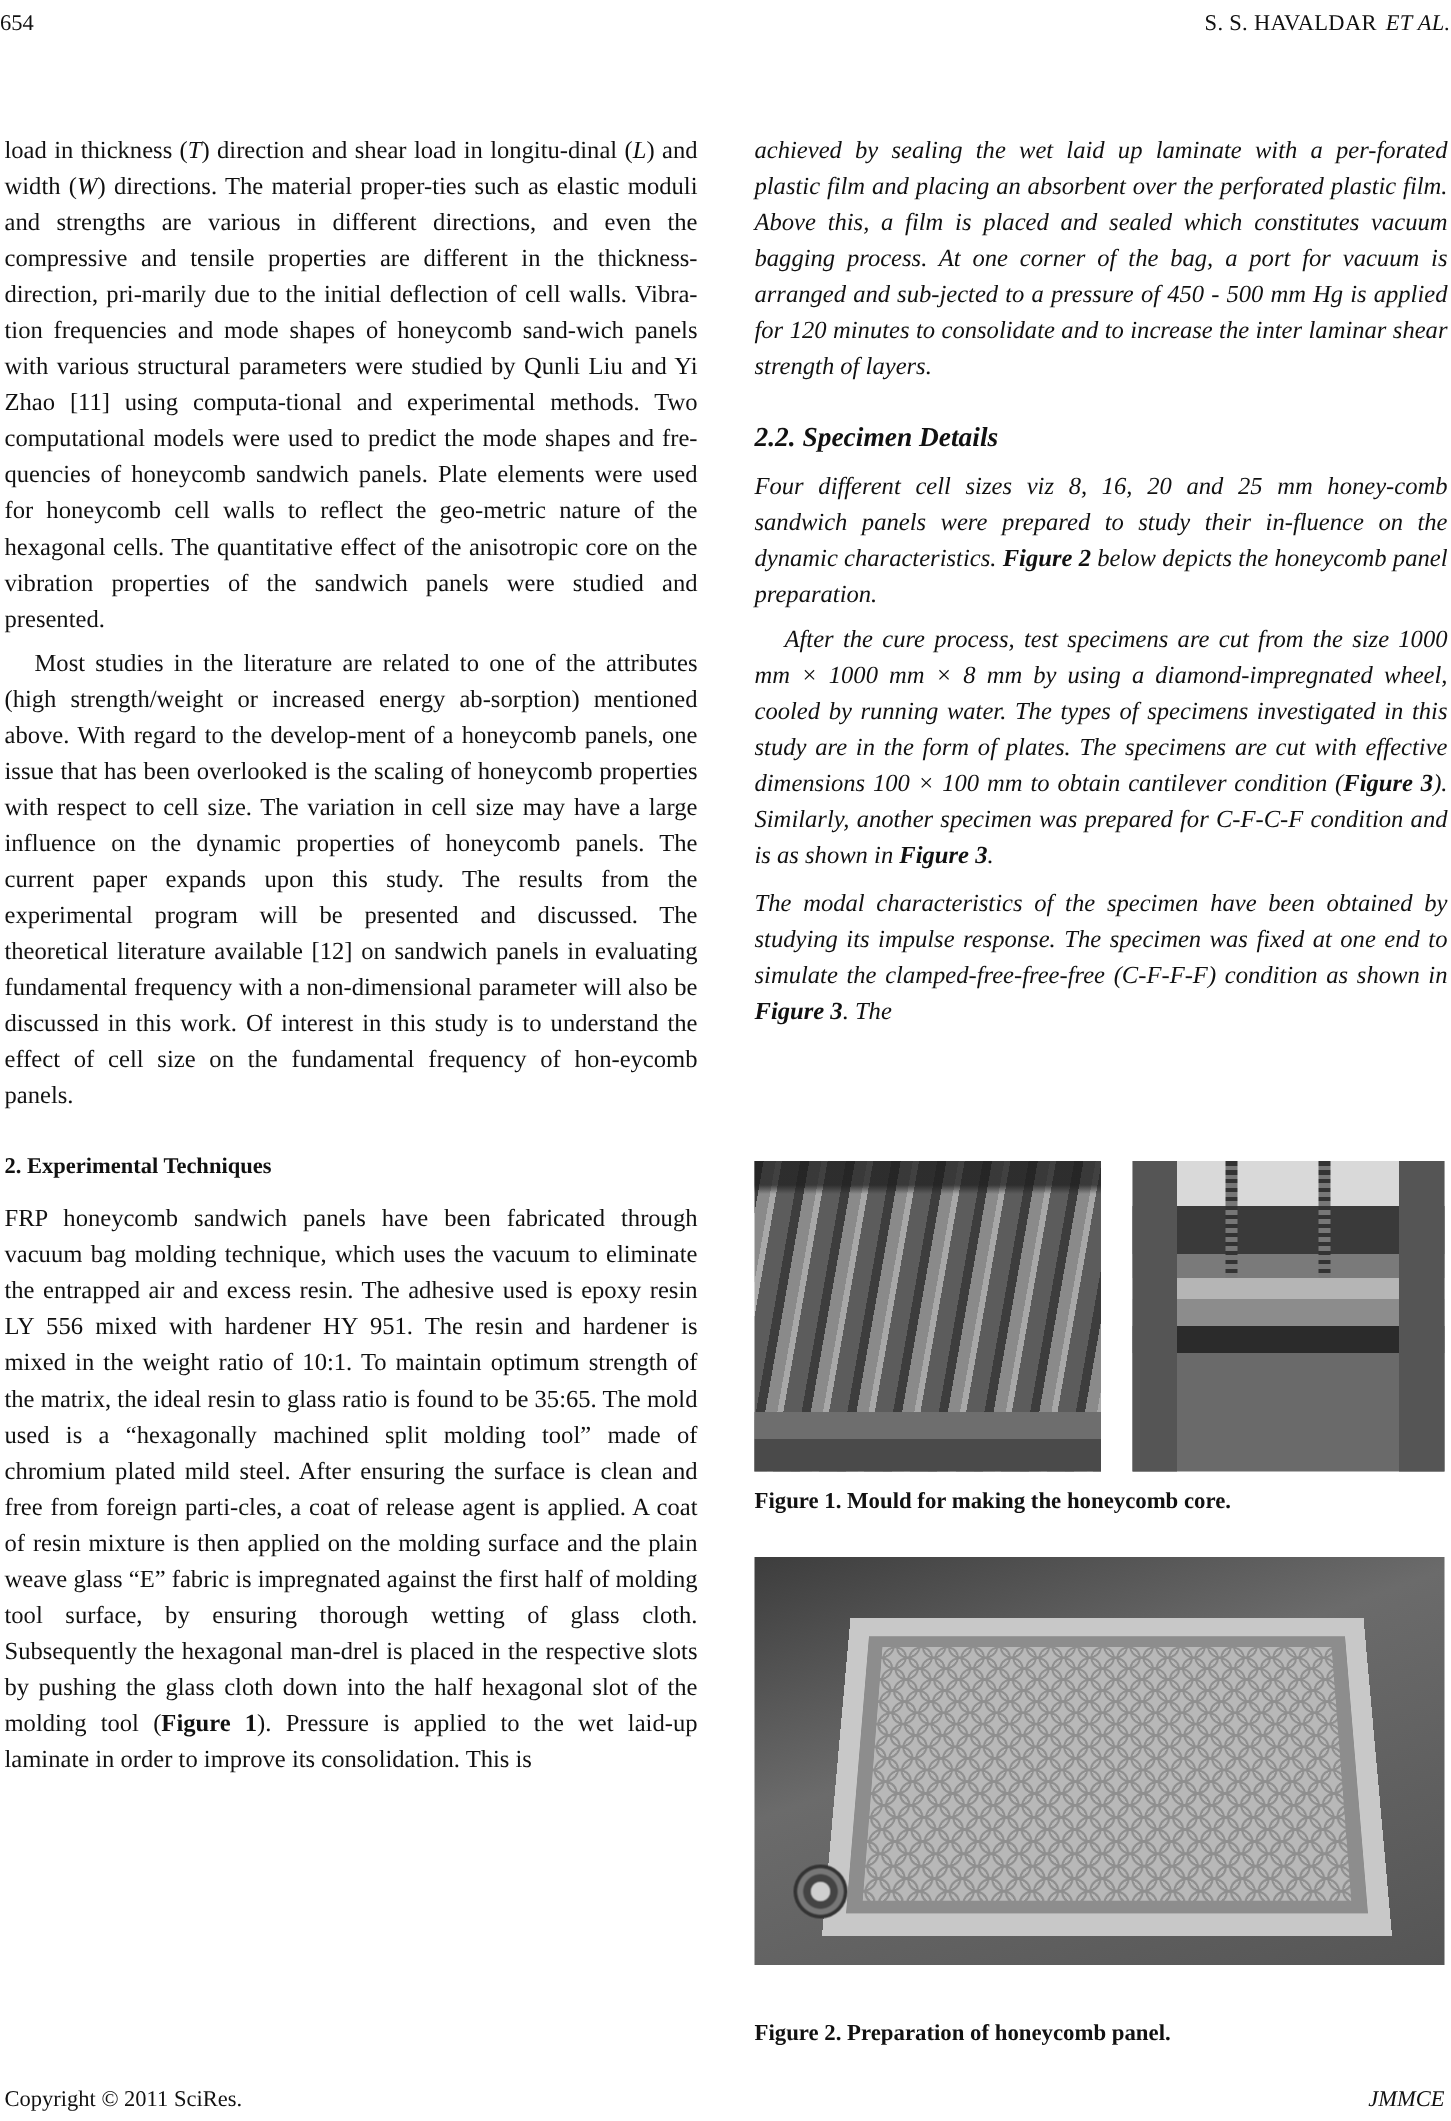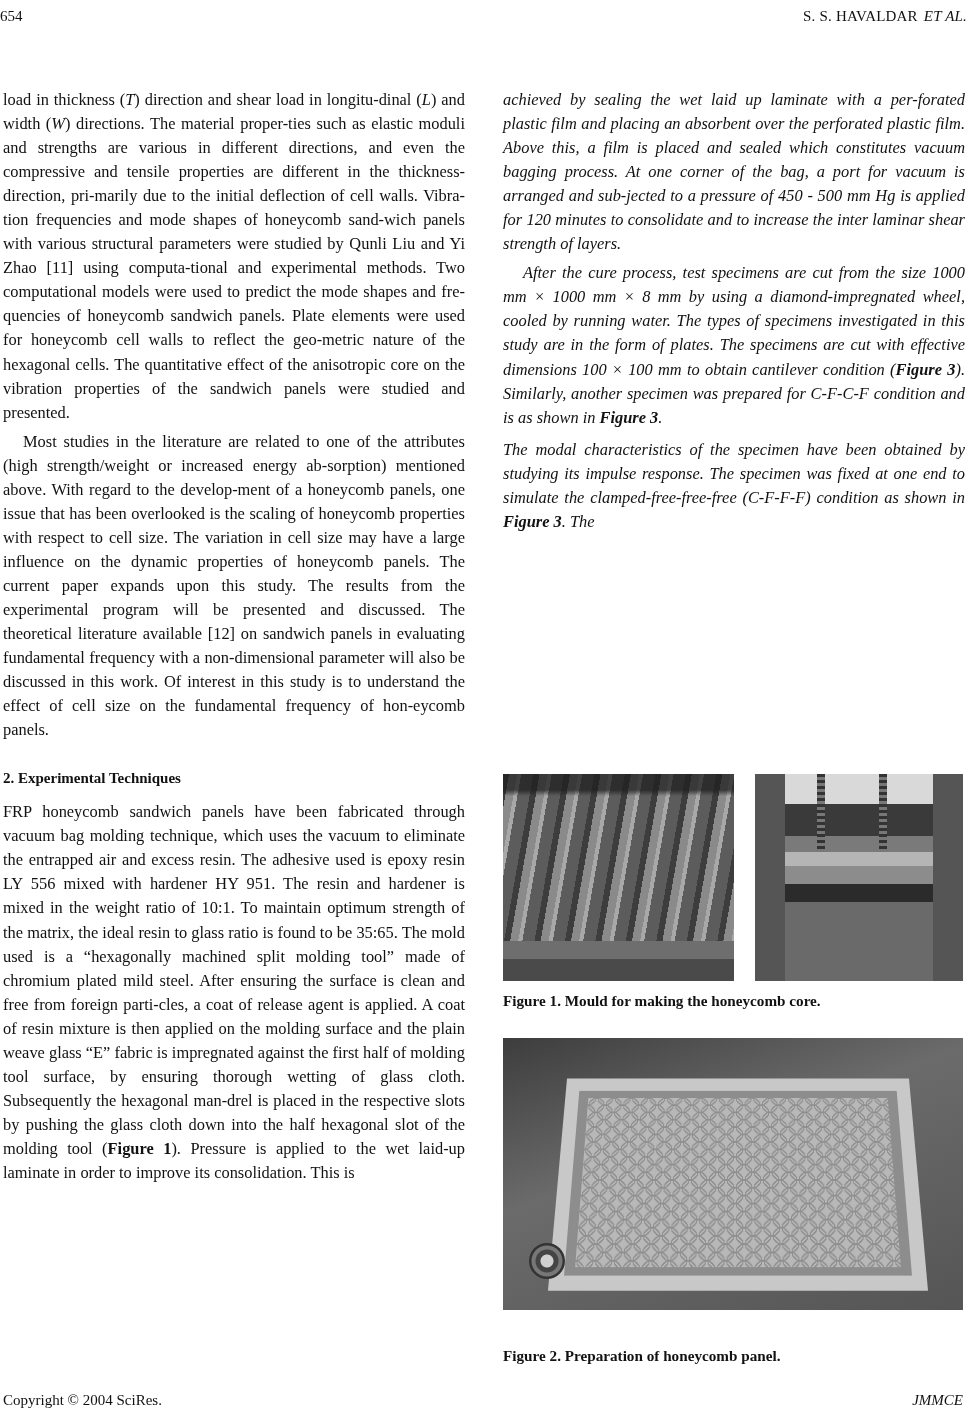--- a/index.html
+++ b/index.html
@@ -102,6 +102,7 @@
 
 <div class="col right">
   <p>achieved by sealing the wet laid up laminate with a per-forated plastic film and placing an absorbent over the perforated plastic film. Above this, a film is placed and sealed which constitutes vacuum bagging process. At one corner of the bag, a port for vacuum is arranged and sub-jected to a pressure of 450 - 500 mm Hg is applied for 120 minutes to consolidate and to increase the inter laminar shear strength of layers.</p>
+  <h3 style="margin-top:22px">2.2. Specimen Details</h3>
   <p class="indent" style="margin-top:5px"><span>After the cure process, test specimens are cut from the size 1000 mm × 1000 mm × 8 mm by using a diamond-impregnated wheel, cooled by running water. The types of specimens investigated in this study are in the form of plates. The specimens are cut with effective dimensions 100 × 100 mm to obtain cantilever condition (</span><b>Figure 3</b><span>). Similarly, another specimen was prepared for C-F-C-F condition and is as shown in </span><b>Figure 3</b><span>.</span></p>
   <p style="margin-top:8px"><span>The modal characteristics of the specimen have been obtained by studying its impulse response. The specimen was fixed at one end to simulate the clamped-free-free-free (C-F-F-F) condition as shown in </span><b>Figure 3</b><span>. The</span></p>
 </div>

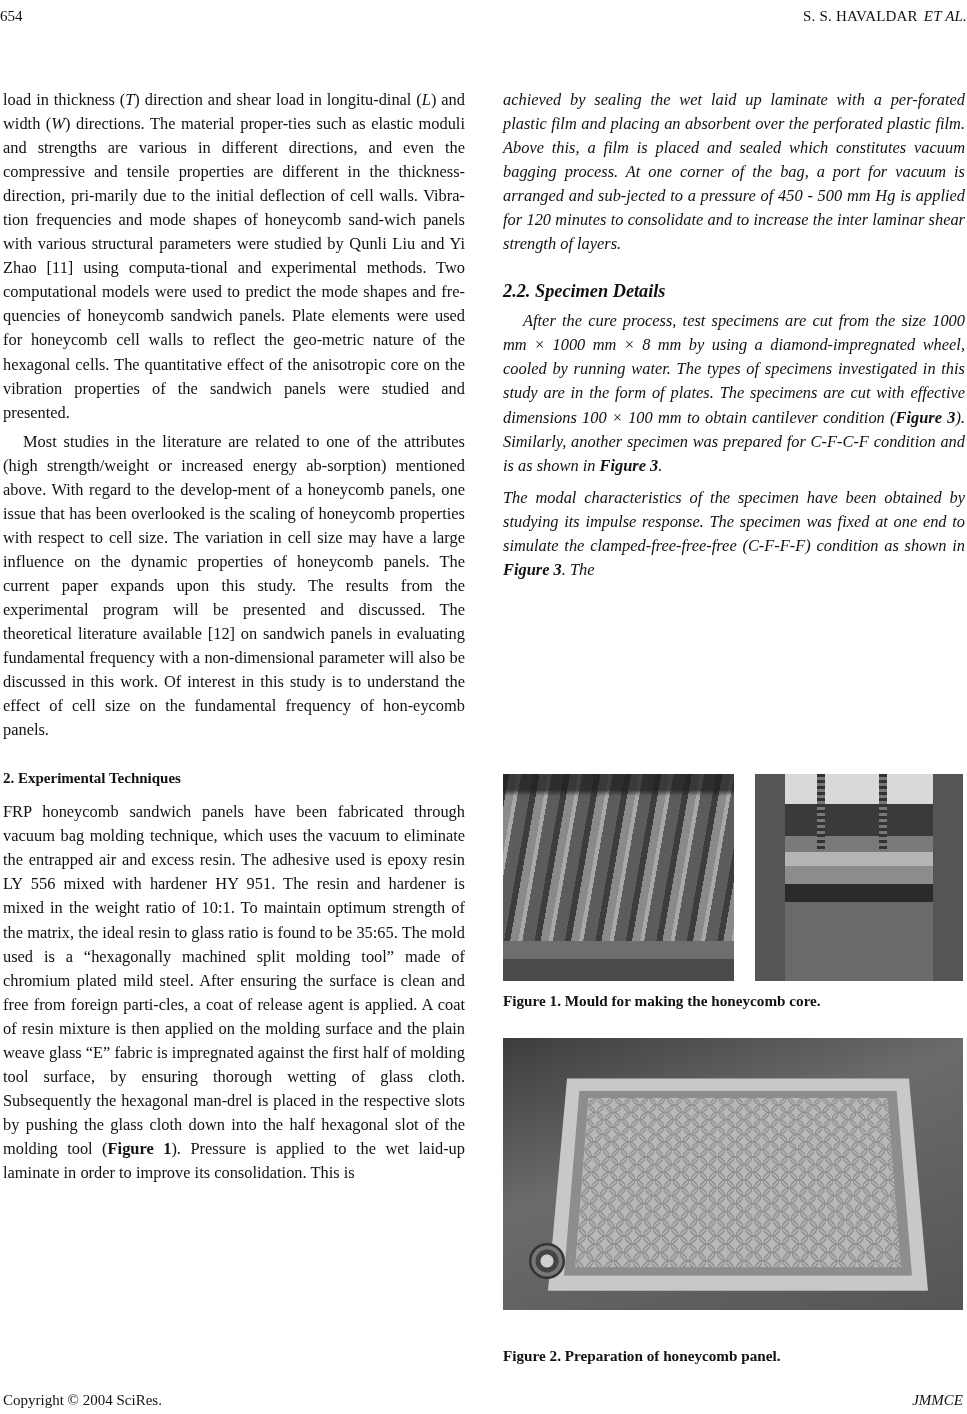--- a/index.html
+++ b/index.html
@@ -103,6 +103,7 @@
 <div class="col right">
   <p>achieved by sealing the wet laid up laminate with a per-forated plastic film and placing an absorbent over the perforated plastic film. Above this, a film is placed and sealed which constitutes vacuum bagging process. At one corner of the bag, a port for vacuum is arranged and sub-jected to a pressure of 450 - 500 mm Hg is applied for 120 minutes to consolidate and to increase the inter laminar shear strength of layers.</p>
   <h3 style="margin-top:22px">2.2. Specimen Details</h3>
+  <p style="margin-top:8px"><span>Four different cell sizes viz 8, 16, 20 and 25 mm honey-comb sandwich panels were prepared to study their in-fluence on the dynamic characteristics. </span><b>Figure 2</b><span> below depicts the honeycomb panel preparation.</span></p>
   <p class="indent" style="margin-top:5px"><span>After the cure process, test specimens are cut from the size 1000 mm × 1000 mm × 8 mm by using a diamond-impregnated wheel, cooled by running water. The types of specimens investigated in this study are in the form of plates. The specimens are cut with effective dimensions 100 × 100 mm to obtain cantilever condition (</span><b>Figure 3</b><span>). Similarly, another specimen was prepared for C-F-C-F condition and is as shown in </span><b>Figure 3</b><span>.</span></p>
   <p style="margin-top:8px"><span>The modal characteristics of the specimen have been obtained by studying its impulse response. The specimen was fixed at one end to simulate the clamped-free-free-free (C-F-F-F) condition as shown in </span><b>Figure 3</b><span>. The</span></p>
 </div>

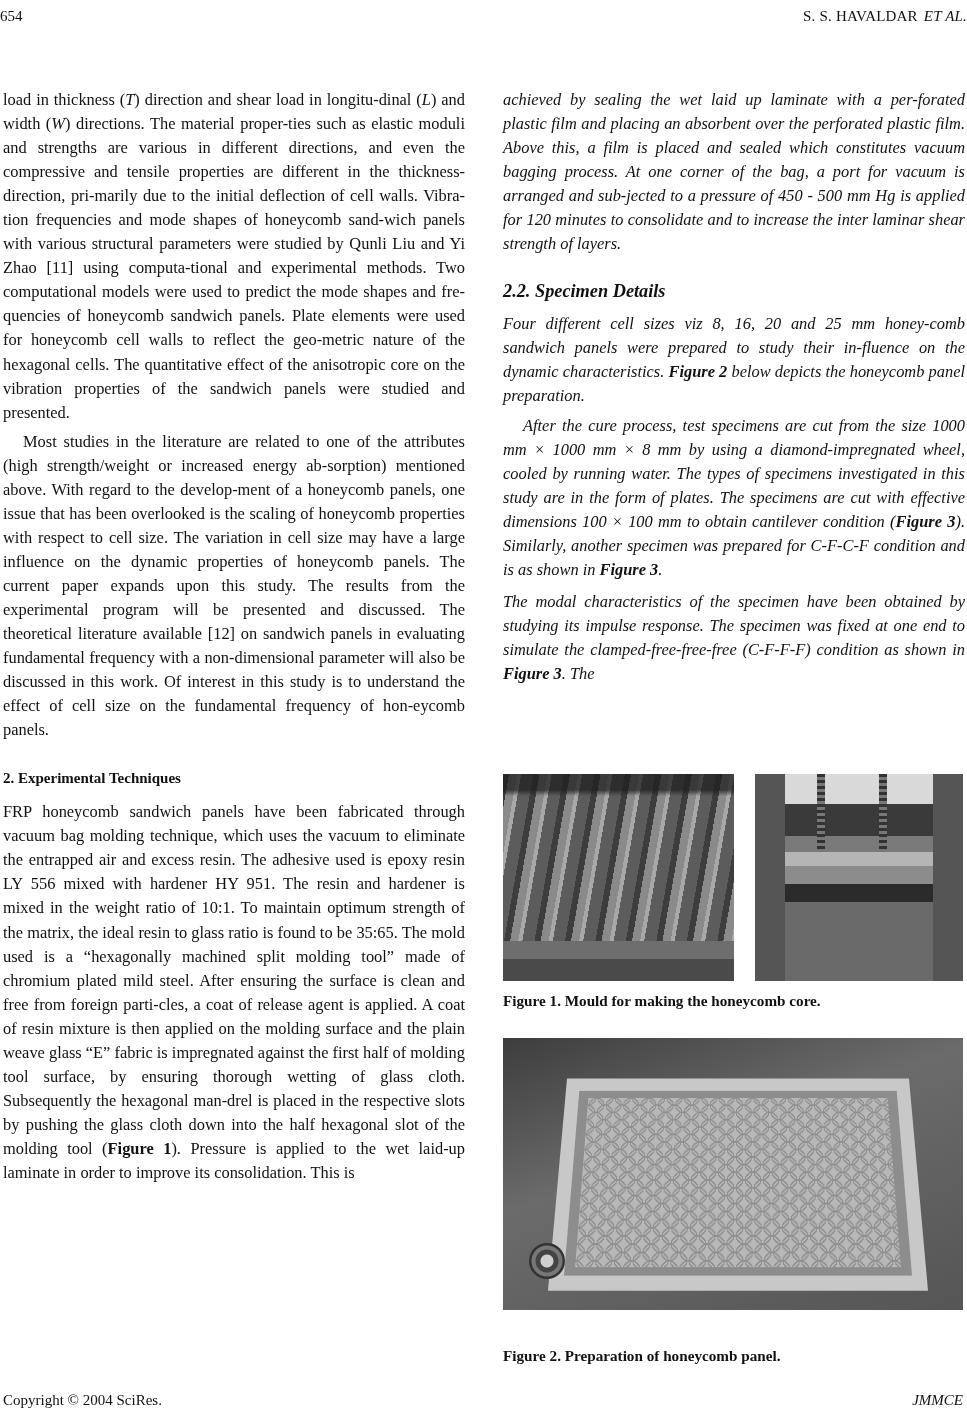--- a/index.html
+++ b/index.html
@@ -124,7 +124,7 @@
 <div class="caption" style="top:1347px">Figure 2. Preparation of honeycomb panel.</div>
 
 <div class="footer">
-  <span class="copyright">Copyright © 2004 SciRes.</span>
+  <span class="copyright">Copyright © 2011 SciRes.</span>
   <span class="journal">JMMCE</span>
 </div>
 

